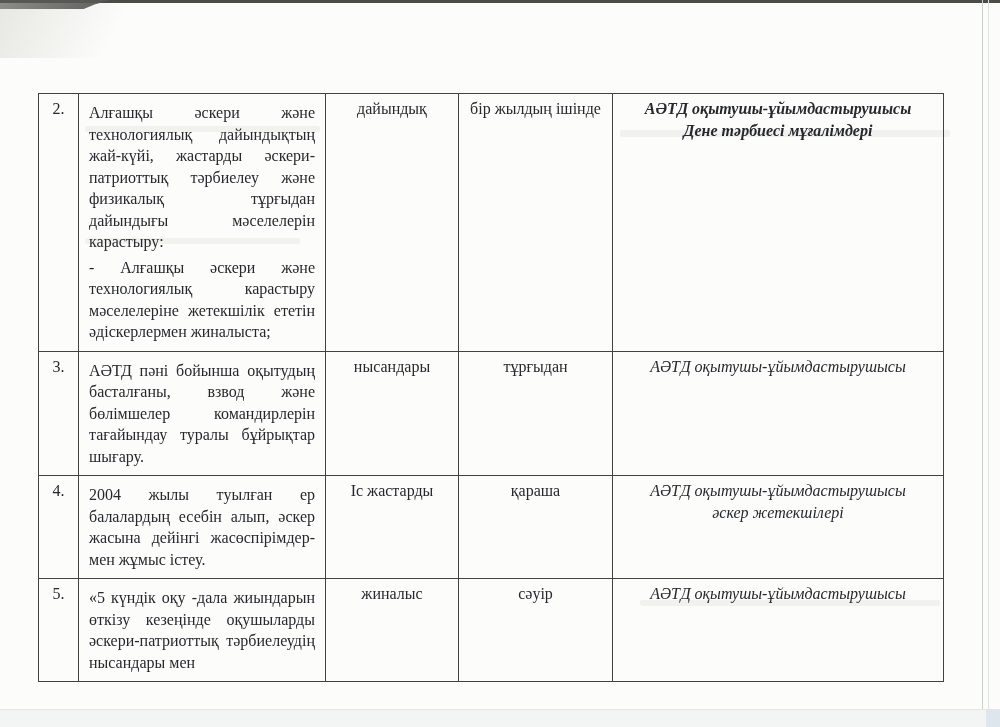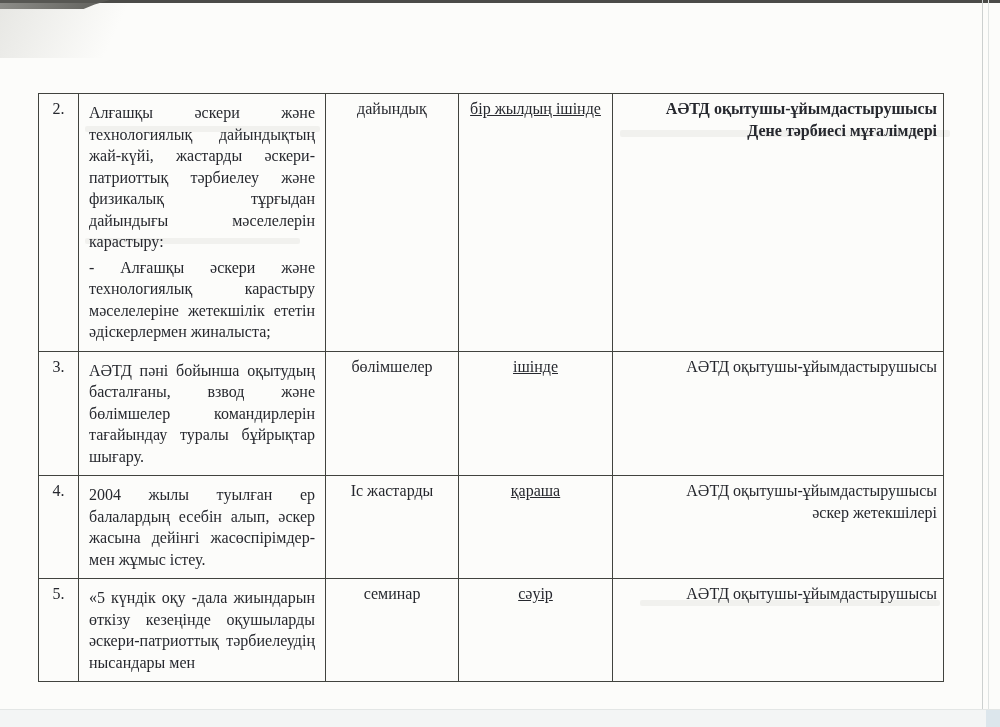--- a/index.html
+++ b/index.html
@@ -86,7 +86,7 @@
   td.cell-activity { text-align: justify; }
   td.cell-activity p { margin: 4px; }
   td.cell-form { text-align: center; }
-  td.cell-time { text-align: center; text-decoration: underline; }
+  td.cell-time { text-align: center; }
   td.cell-resp { text-align: right; padding-left: 9px; }
   td.cell-resp div { margin: 0; }
   td.resp-offset-30 { padding-top: 32px; }

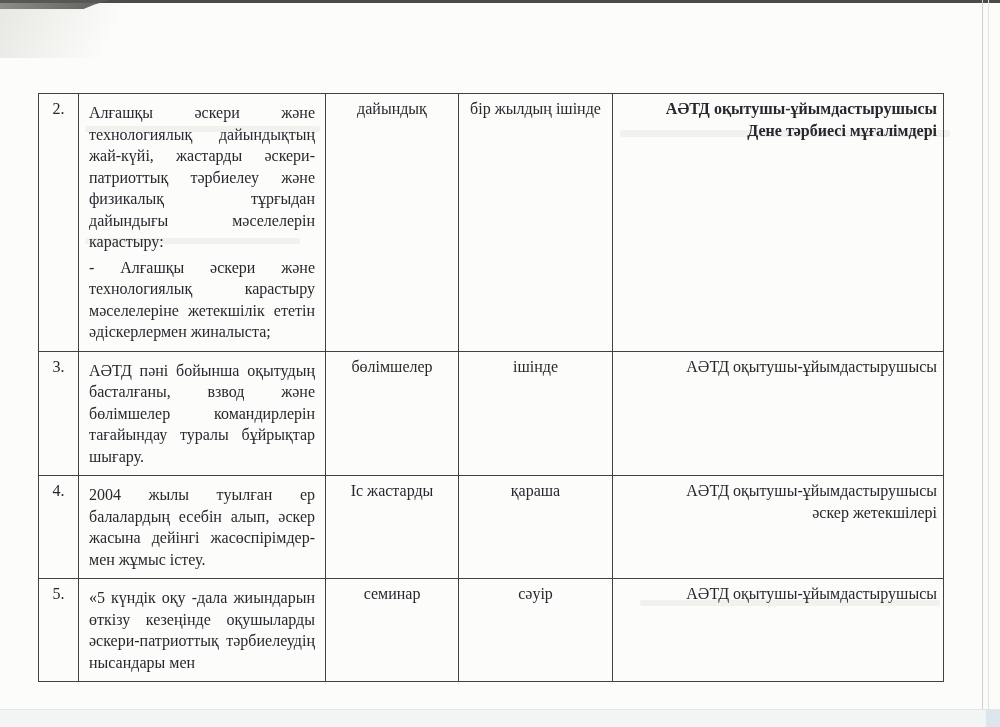--- a/index.html
+++ b/index.html
@@ -87,7 +87,7 @@
   td.cell-activity p { margin: 4px; }
   td.cell-form { text-align: center; }
   td.cell-time { text-align: center; }
-  td.cell-resp { text-align: right; padding-left: 9px; }
+  td.cell-resp { text-align: center; padding-left: 9px; font-style: italic; }
   td.cell-resp div { margin: 0; }
   td.resp-offset-30 { padding-top: 32px; }
   td.resp-offset-42 { padding-top: 44px; }

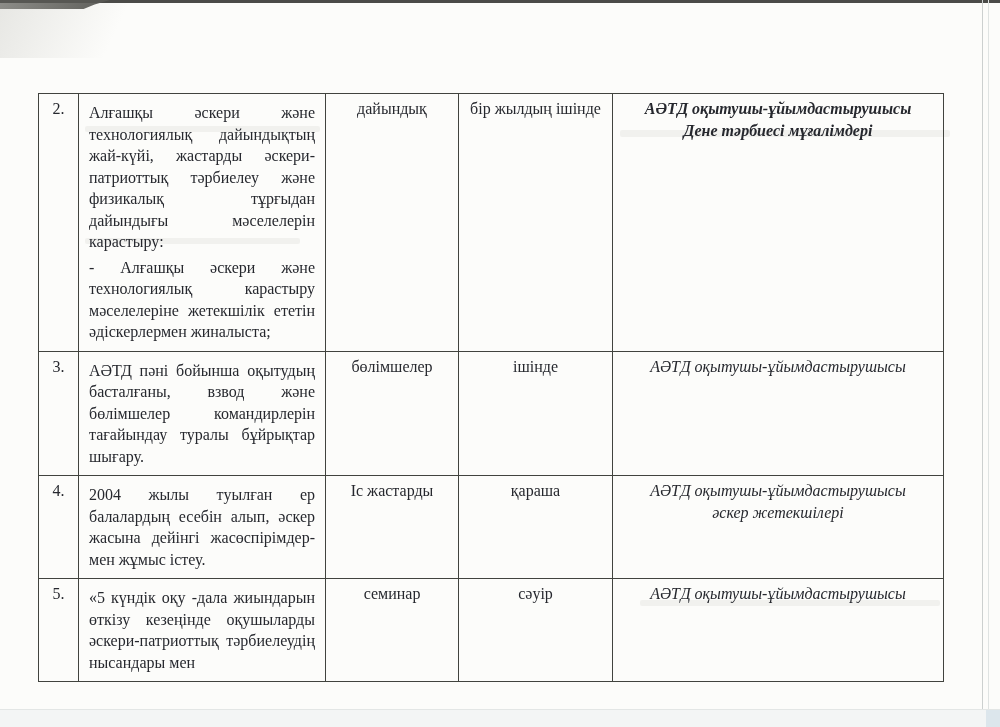--- a/index.html
+++ b/index.html
@@ -137,7 +137,7 @@
     <td class="cell-activity">
       <p>АӘТД пәні бойынша оқытудың басталғаны, взвод және бөлімшелер командирлерін тағайындау туралы бұйрықтар шығару.</p>
     </td>
-    <td class="cell-form">бөлімшелер</td>
+    <td class="cell-form">нысандары</td>
     <td class="cell-time">ішінде</td>
     <td class="cell-resp">
       <div>АӘТД оқытушы-ұйымдастырушысы</div>

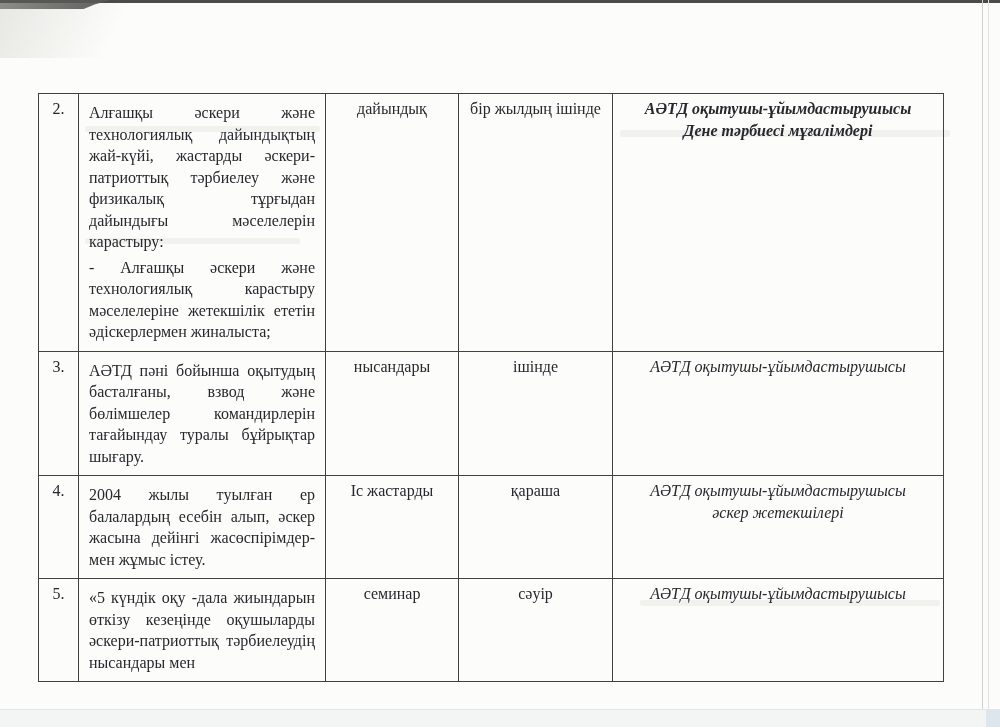--- a/index.html
+++ b/index.html
@@ -138,7 +138,7 @@
       <p>АӘТД пәні бойынша оқытудың басталғаны, взвод және бөлімшелер командирлерін тағайындау туралы бұйрықтар шығару.</p>
     </td>
     <td class="cell-form">нысандары</td>
-    <td class="cell-time">ішінде</td>
+    <td class="cell-time">тұрғыдан</td>
     <td class="cell-resp">
       <div>АӘТД оқытушы-ұйымдастырушысы</div>
     </td>

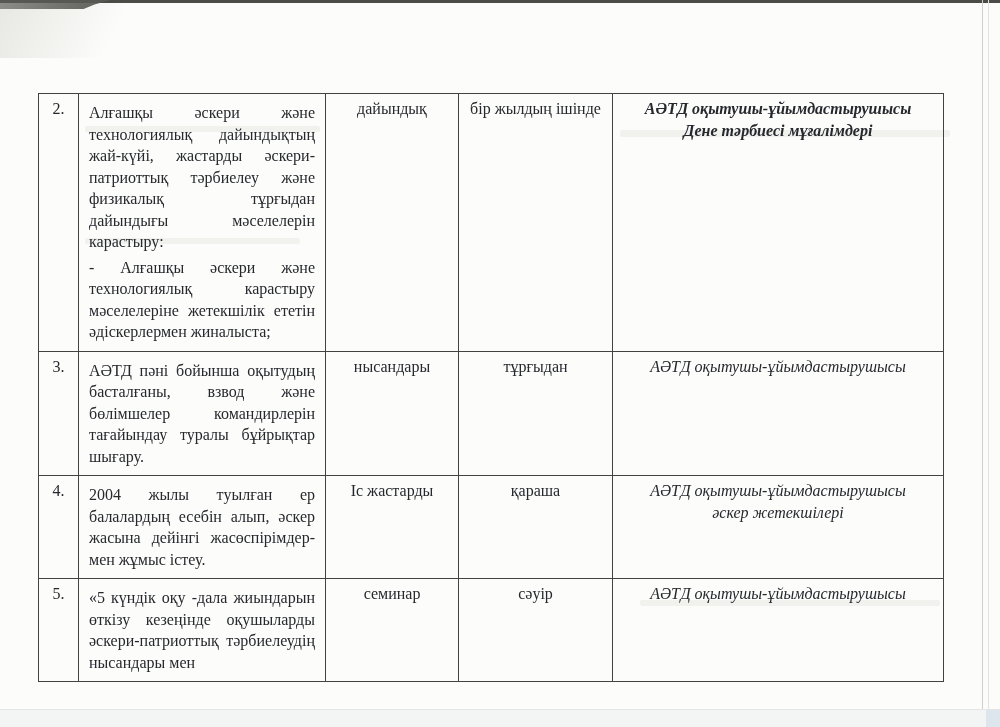--- a/index.html
+++ b/index.html
@@ -162,7 +162,7 @@
     <td class="cell-activity">
       <p>«5 күндік оқу -дала жиындарын өткізу кезеңінде оқушыларды әскери-патриоттық тәрбиелеудің нысандары мен</p>
     </td>
-    <td class="cell-form">семинар</td>
+    <td class="cell-form">жиналыс</td>
     <td class="cell-time">сәуір</td>
     <td class="cell-resp resp-offset-42">
       <div>АӘТД оқытушы-ұйымдастырушысы</div>

